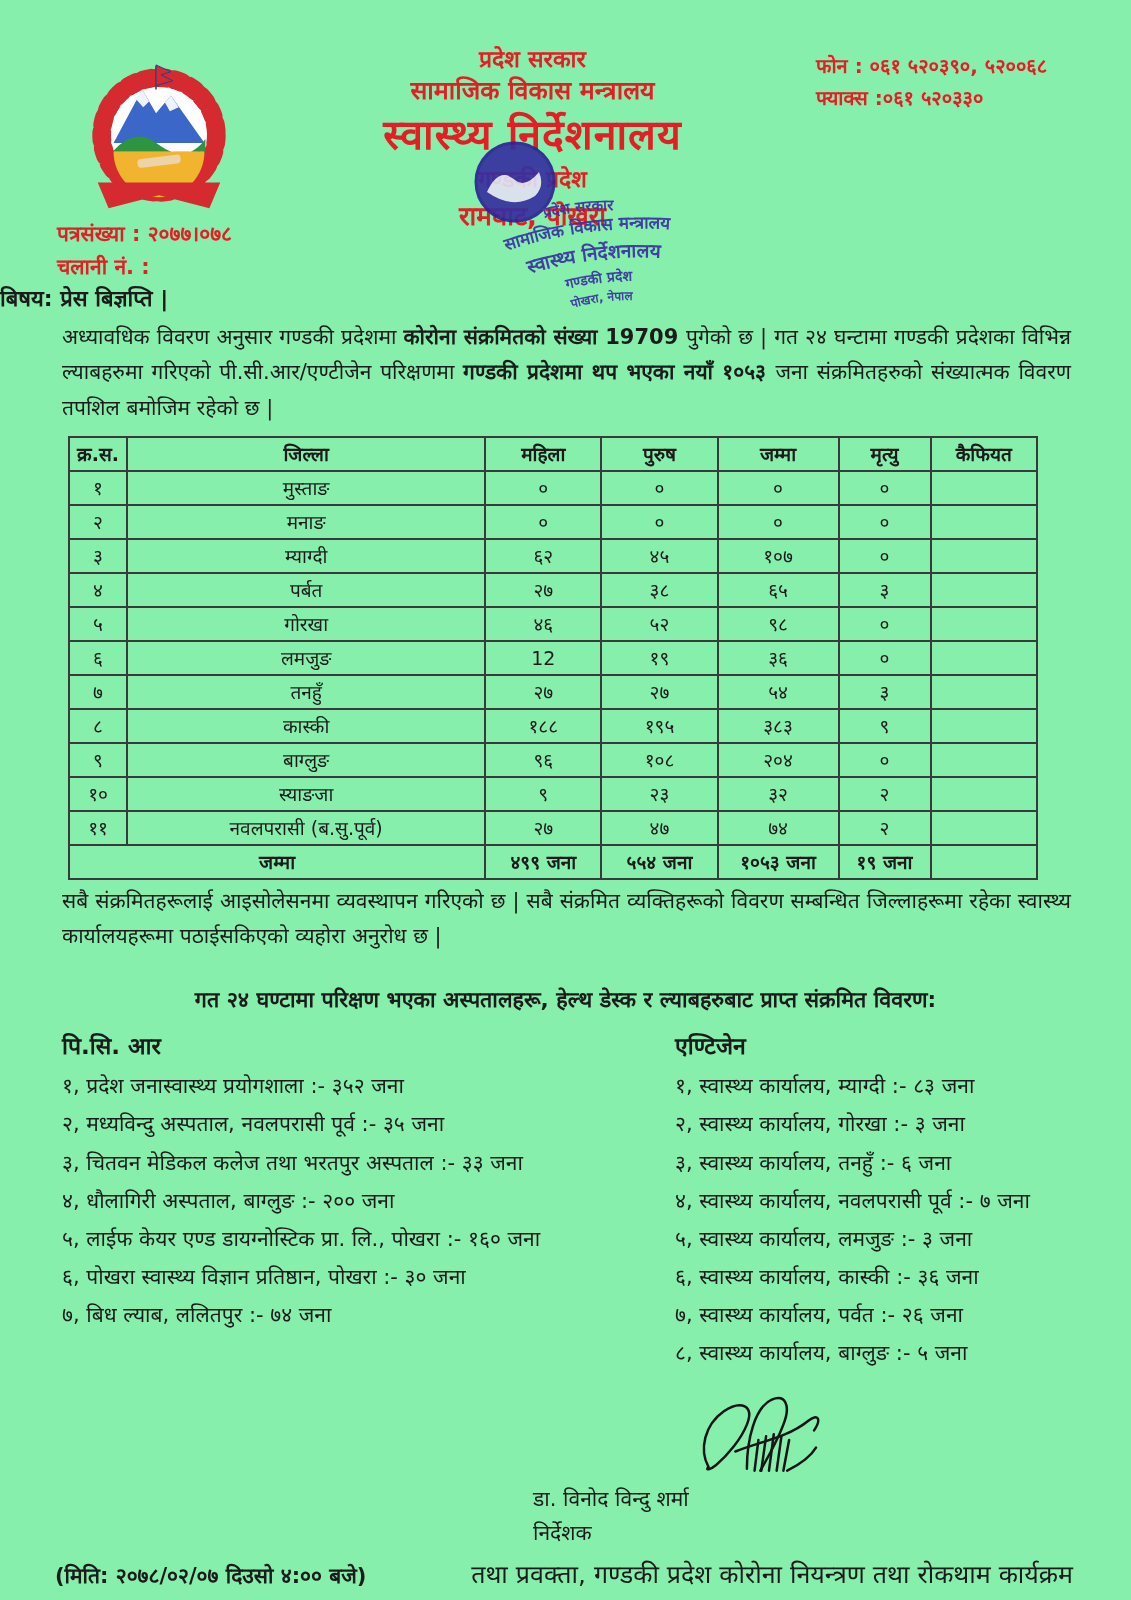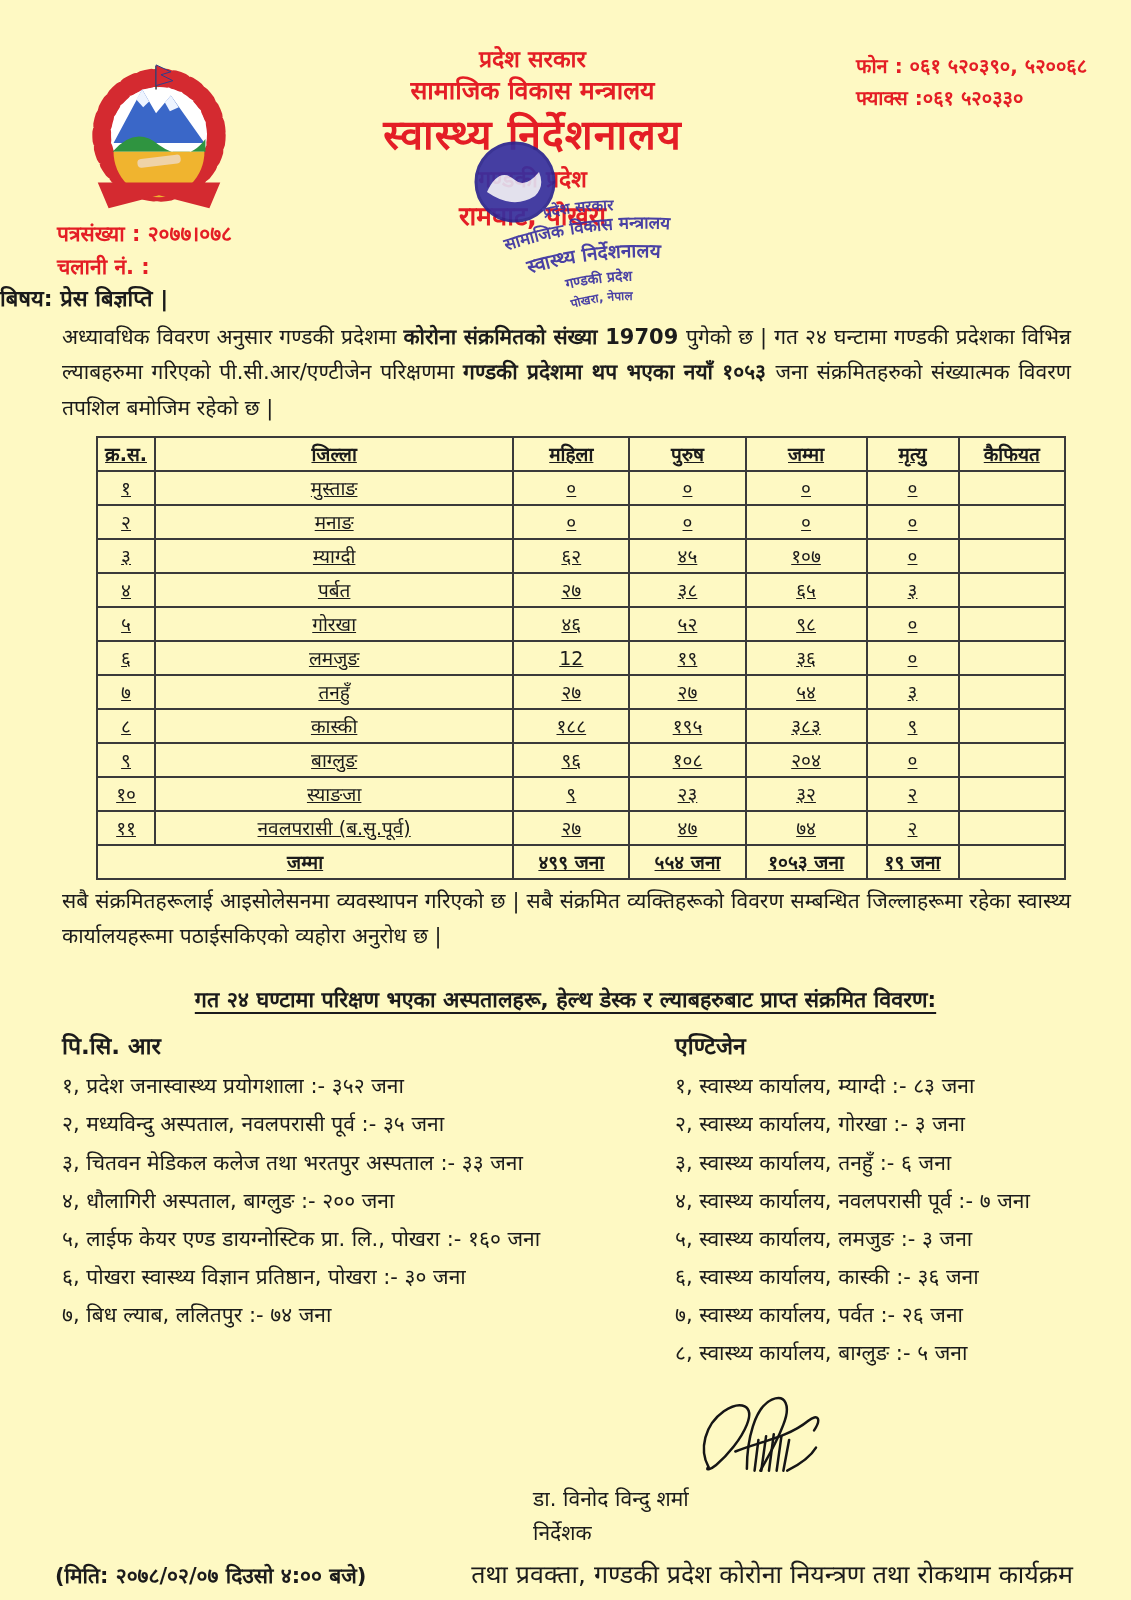--- a/index.html
+++ b/index.html
@@ -5,7 +5,7 @@
   :root{ --red:#e41e25; --blue:#3b32a2; --ink:#1b1b1b; }
   html,body{margin:0;padding:0;background:#fff;}
   body{width:1131px;min-height:1600px;font-family:"DejaVu Sans",sans-serif;color:var(--ink);position:relative;}
-  .page{position:relative;width:1131px;min-height:1600px;background:#fef9c3;overflow:hidden;}
+  .page{position:relative;width:1131px;min-height:1600px;background:#86efac;overflow:hidden;}
 
   
   .header{position:relative;height:282px;}

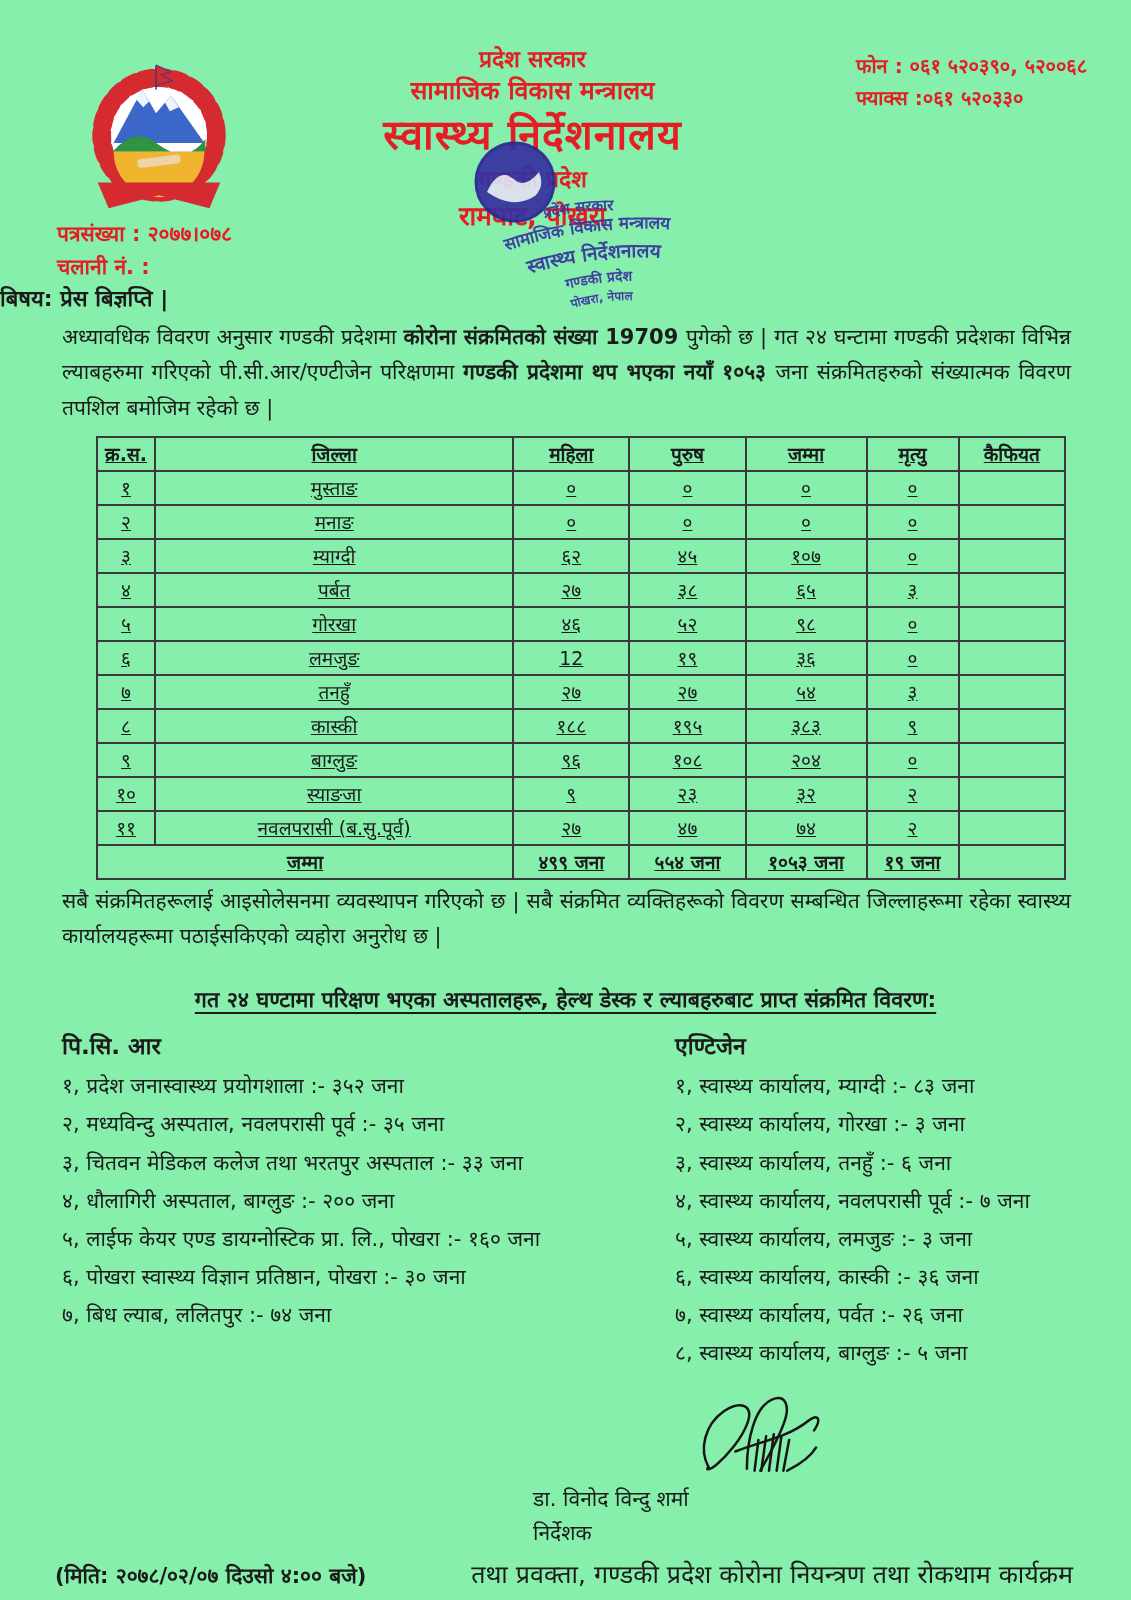--- a/index.html
+++ b/index.html
@@ -16,7 +16,7 @@
   .ch3{font-size:41px;margin-bottom:7px;letter-spacing:1px;}
   .ch4{font-size:23px;margin-bottom:8px;}
   .ch5{font-size:26px;}
-  .contact{position:absolute;left:816px;top:50px;color:var(--red);font-weight:bold;font-size:20px;line-height:1.6;white-space:nowrap;margin-left:40px;}
+  .contact{position:absolute;left:816px;top:50px;color:var(--red);font-weight:bold;font-size:20px;line-height:1.6;white-space:nowrap;}
   .ref{position:absolute;left:57px;top:194px;color:var(--red);font-weight:bold;font-size:21px;line-height:1.55;white-space:nowrap;margin-top:24px;}
   .stamp{position:absolute;left:415px;top:140px;width:340px;height:180px;opacity:.92;pointer-events:none;}
 

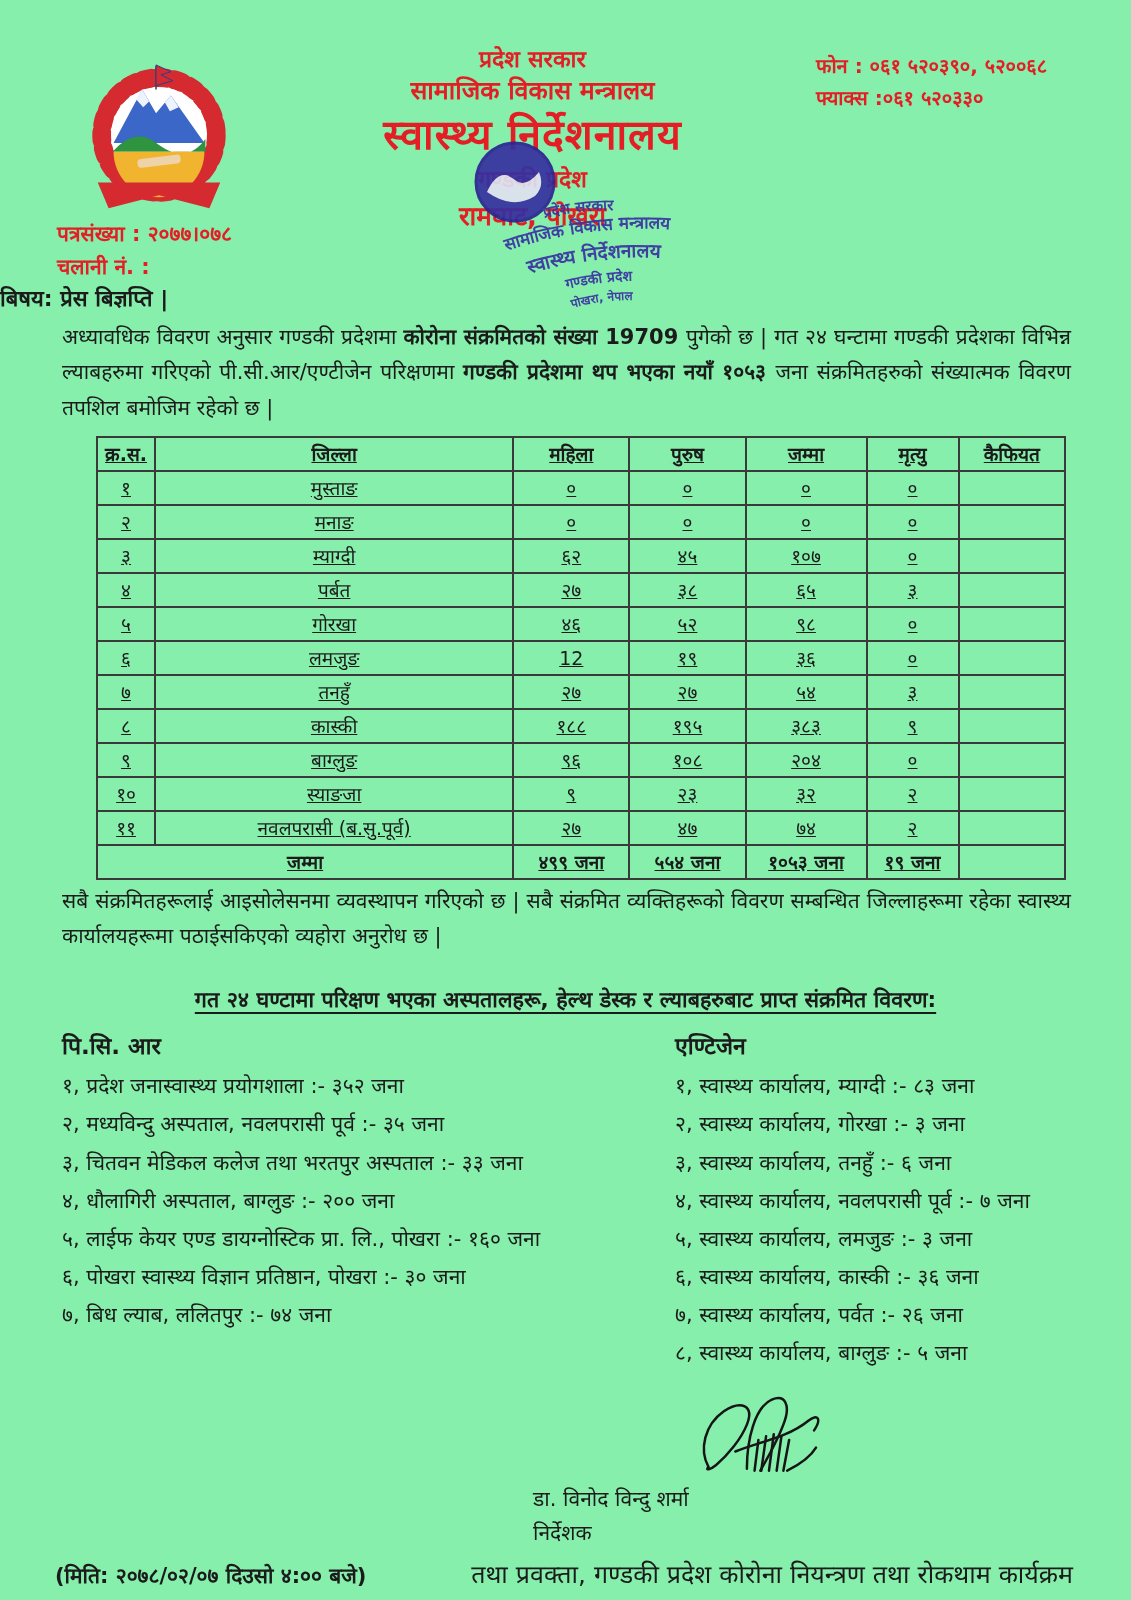--- a/index.html
+++ b/index.html
@@ -26,7 +26,7 @@
   .intro b,.note b{font-weight:bold;}
 
   
-  table.covid{border-collapse:collapse;margin:10px 0 4px 96px;width:970px;table-layout:fixed;text-decoration:underline;}
+  table.covid{border-collapse:collapse;margin:10px 0 4px 68px;width:970px;table-layout:fixed;}
   table.covid th,table.covid td{border:2px solid #3a3a3a;text-align:center;font-size:19px;padding:3px 4px;height:26px;overflow:hidden;}
   table.covid th{font-weight:bold;height:24px;}
   .total-row td{font-weight:bold;font-size:20px;}

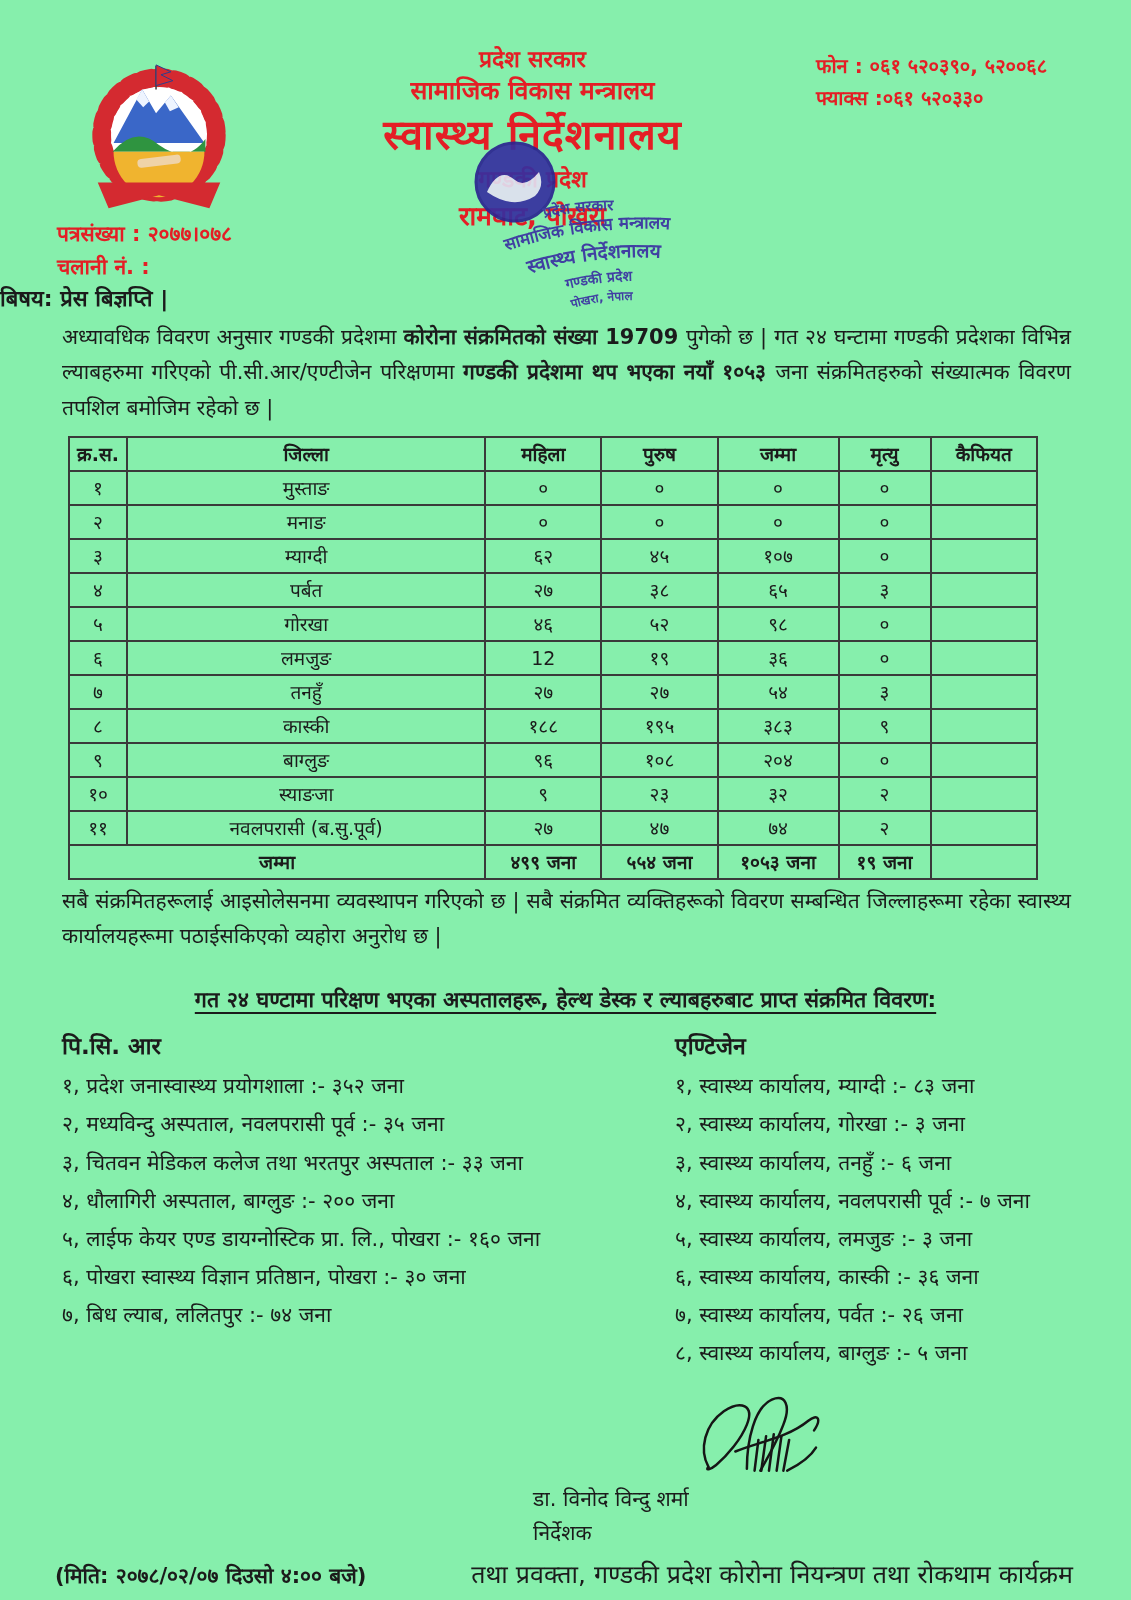--- a/index.html
+++ b/index.html
@@ -33,7 +33,7 @@
 
   
   .section-title{text-align:center;margin-top:30px;font-size:21.5px;font-weight:bold;}
-  .section-title span{text-decoration:underline;text-underline-offset:5px;}
+  .section-title span{text-underline-offset:5px;}
   .columns{display:flex;padding:16px 0 0 62px;}
   .col-left{flex:0 0 565px;}
   .col-right{flex:1;padding-left:48px;}

